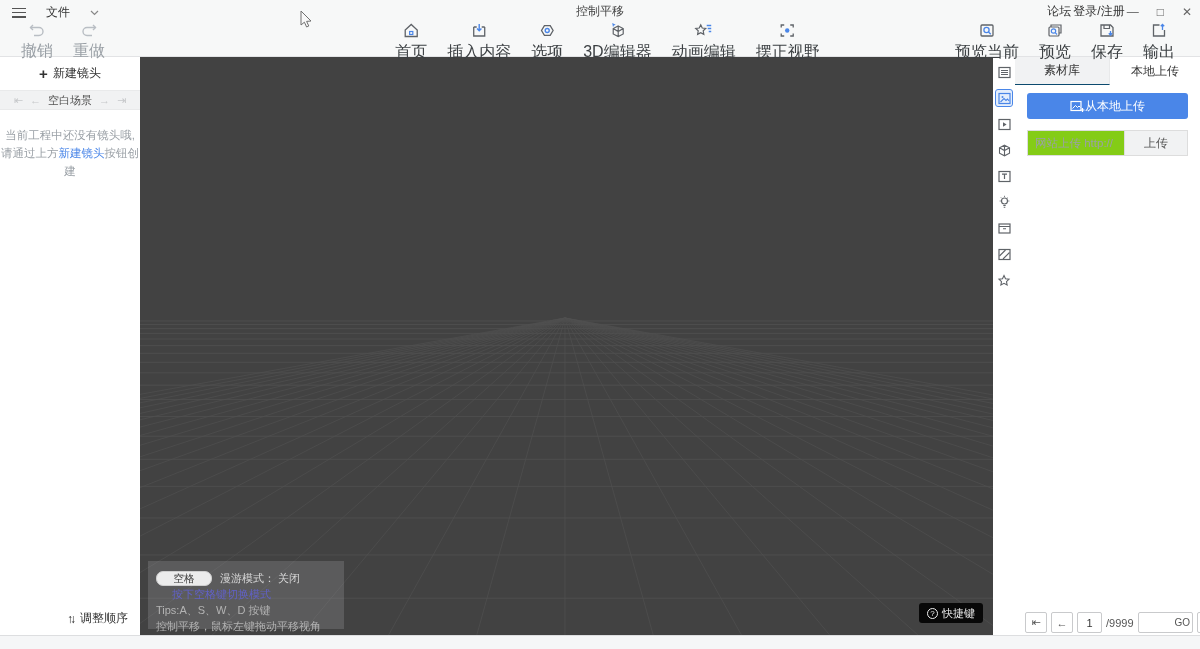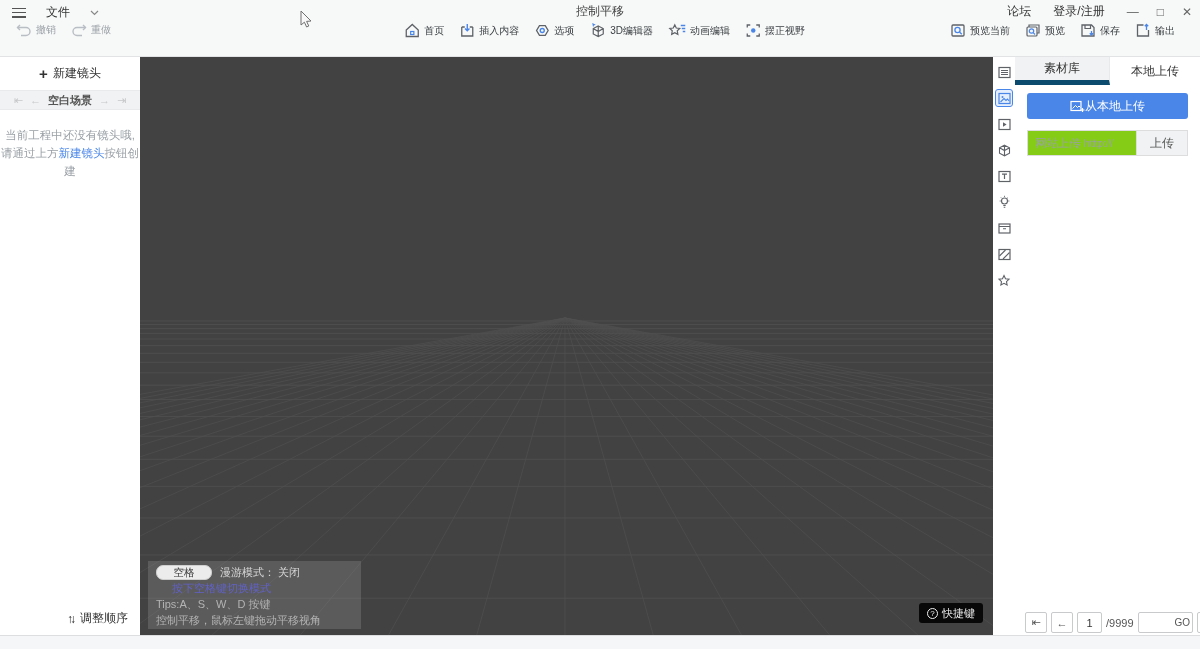--- a/index.html
+++ b/index.html
@@ -15,7 +15,7 @@
   .hamburger i { display:block; height:1.5px; background:#555; }
   .file-label { font-size:12px; color:#333; }
   .win-title { position:absolute; top:3px; left:0; width:1200px; text-align:center; font-size:12px; color:#444; }
-  .tb-right-top { position:absolute; top:3px; right:8px; display:flex; align-items:center; gap:22px; font-size:12px; color:#333; }
+  .tb-right-top { position:absolute; top:3px; right:8px; display:flex; align-items:center; gap:2px; font-size:12px; color:#333; }
   .winctl { display:flex; align-items:center; gap:18px; color:#666; font-size:12px; }
   .winctl span { cursor:pointer; }
 

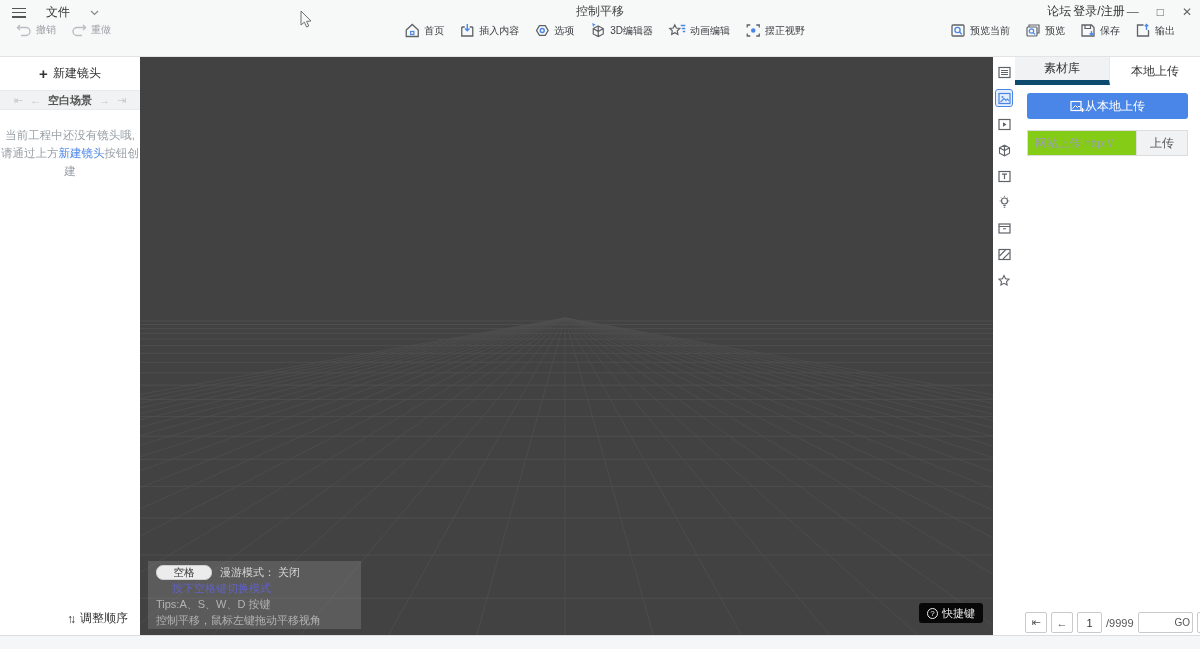--- a/index.html
+++ b/index.html
@@ -20,8 +20,8 @@
   .winctl span { cursor:pointer; }
 
   .tool-group { position:absolute; top:22px; display:flex; align-items:flex-start; }
-  .tool-item { display:flex; align-items:center; gap:3px; cursor:pointer;
-    font-size:10px; color:#3c4043; padding:0 7px; white-space:nowrap; }
+  .tool-item { display:flex; flex-direction:column; align-items:center; gap:3px; cursor:pointer;
+    font-size:16px; color:#3c4043; padding:0 7px; white-space:nowrap;margin-left:6px; }
   .tool-item.disabled { color:#9aa0a6; cursor:default; }
   .grp-left { left:8px; }
   .grp-center { left:50%; transform:translateX(-49%); }

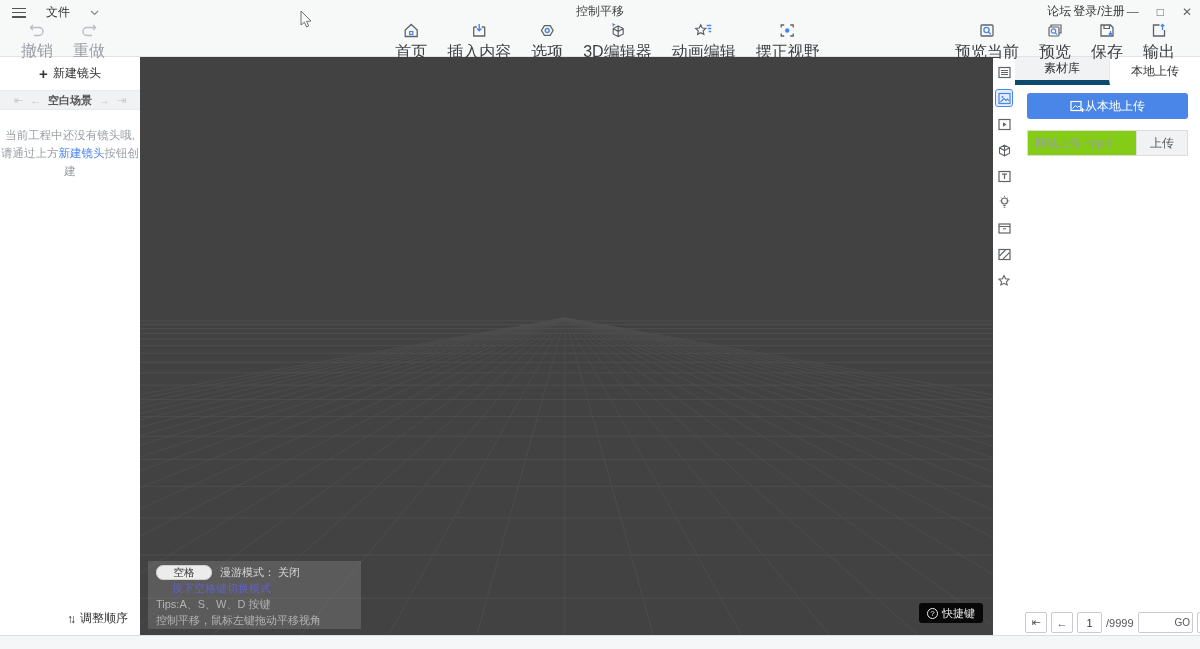--- a/index.html
+++ b/index.html
@@ -70,7 +70,7 @@
   .rpanel { position:absolute; top:57px; left:1015px; width:185px; height:592px; background:#fff; }
   .rtabs { display:flex; height:28px; }
   .rtab { display:flex; align-items:center; justify-content:center; font-size:12px; color:#333; cursor:pointer; }
-  .rtab.inactive { width:95px; background:#f1f2f3; border-bottom:5px solid #0c4a6e; border-right:1px solid #e8e9ea; }
+  .rtab.inactive { width:95px; background:#f1f2f3; border-bottom:1px solid #0c4a6e; border-right:1px solid #e8e9ea; }
   .rtab.active { flex:1; background:#fff; }
   .rp-body { padding:8px 12px 0 12px; }
   .upload-btn { height:26px; background:#4a86e8; border-radius:3px; color:#fff; font-size:12px;

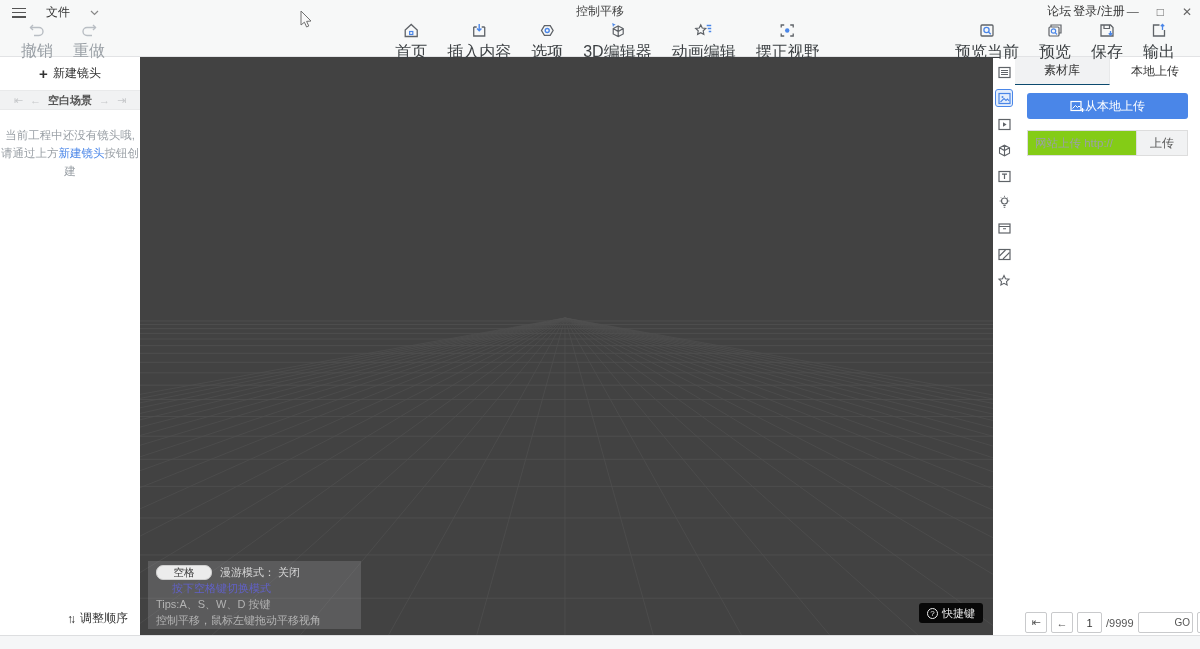--- a/index.html
+++ b/index.html
@@ -35,7 +35,7 @@
   .scene-nav { height:20px; background:#f1f2f3; border-top:1px solid #e9eaeb; border-bottom:1px solid #e9eaeb;
     display:flex; align-items:center; justify-content:center; gap:7px; }
   .scene-nav .arr { color:#c6c8ca; font-size:11px; cursor:pointer; line-height:1; }
-  .scene-nav .scene-label { font-size:11px; color:#555; font-weight:bold; }
+  .scene-nav .scene-label { font-size:11px; color:#555; font-weight:normal; }
   .empty-msg { margin-top:16px; text-align:center; font-size:11.5px; color:#9aa0a6; line-height:18px; }
   .empty-msg .link { color:#4a86e8; cursor:pointer; }
   .reorder { position:absolute; right:12px; bottom:8px; display:flex; align-items:center; gap:4px;

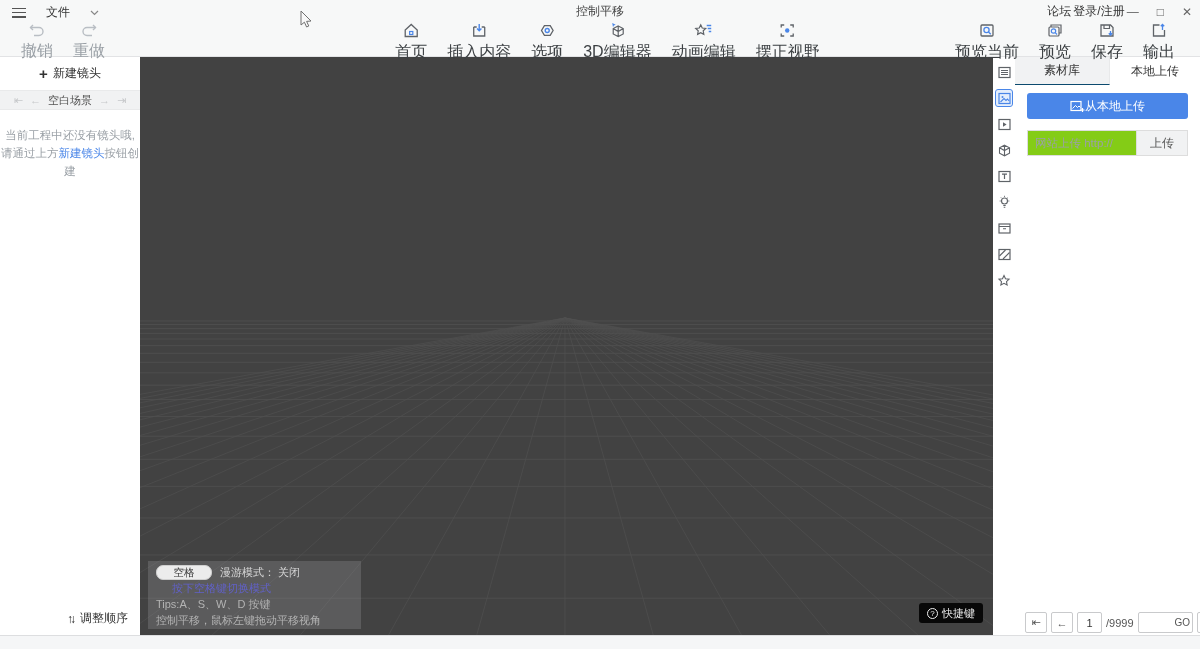--- a/index.html
+++ b/index.html
@@ -79,7 +79,7 @@
   .url-input { flex:1; min-width:0; border:1px solid #ddd; border-right:none; padding:0 7px;
     font-size:11.5px; color:#333; outline:none; background:#84cc16; font-family:inherit;}
   .url-input::placeholder { color:#9aa0a6; }
-  .url-upload-btn { width:52px; background:#f1f2f3; border:1px solid #ddd; font-size:12px; color:#555;
+  .url-upload-btn { width:64px; background:#f1f2f3; border:1px solid #ddd; font-size:12px; color:#555;
     display:flex; align-items:center; justify-content:center; cursor:pointer; }
   .pager { position:absolute; left:10px; bottom:16px; display:flex; align-items:center; gap:4px; }
   .pg-btn { min-width:22px; height:21px; background:#fff; border:1px solid #c9cacc; border-radius:2px;

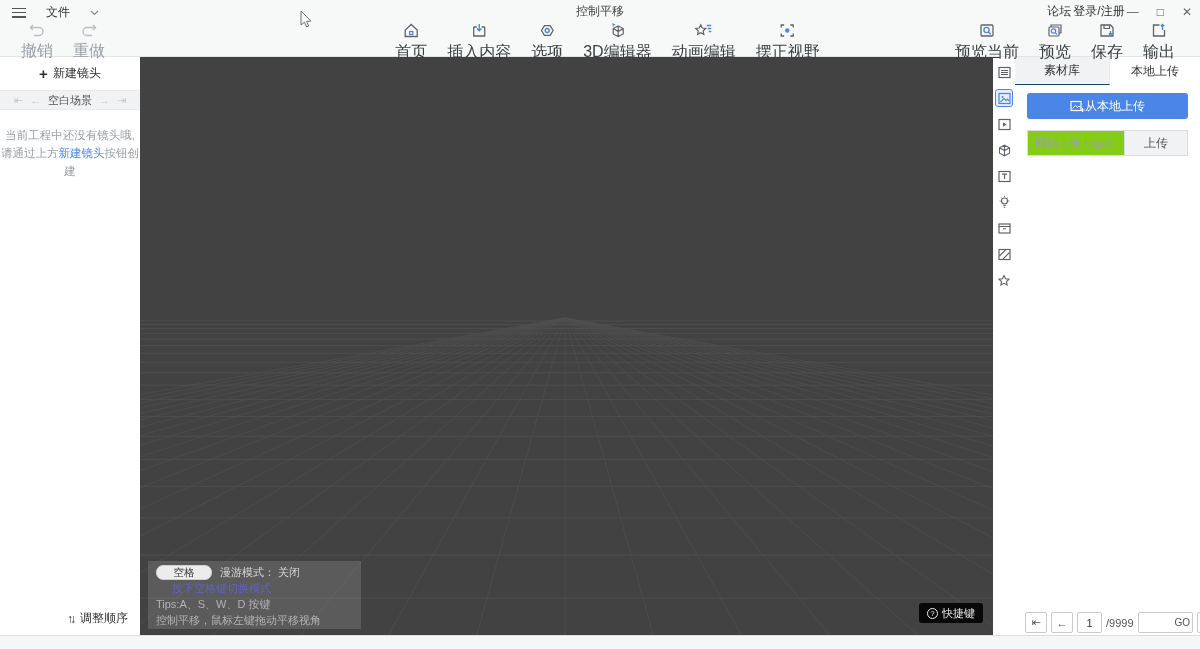--- a/index.html
+++ b/index.html
@@ -45,8 +45,8 @@
   
   .canvas { position:absolute; top:57px; left:140px; width:853px; height:578px; background:#424242; overflow:hidden; }
   .canvas svg.grid { position:absolute; top:0; left:0; }
-  .tips-box { position:absolute; left:8px; bottom:6px; width:213px; height:68px;
-    background:rgba(205,205,210,0.18); padding:3px 8px; font-size:11px; line-height:16px; }
+  .tips-box { position:absolute; left:8px; bottom:6px; width:196px; height:68px;
+    background:rgba(205,205,210,0.18); padding:9px 8px; font-size:11px; line-height:16px; }
   .tips-row1 { display:flex; align-items:center; gap:8px; height:16px; }
   .keycap { display:inline-block; min-width:56px; text-align:center; font-size:10.5px; line-height:13px;
     color:#333; background:rgba(248,248,248,0.92); border:1px solid #cfcfcf; border-radius:7px; }

